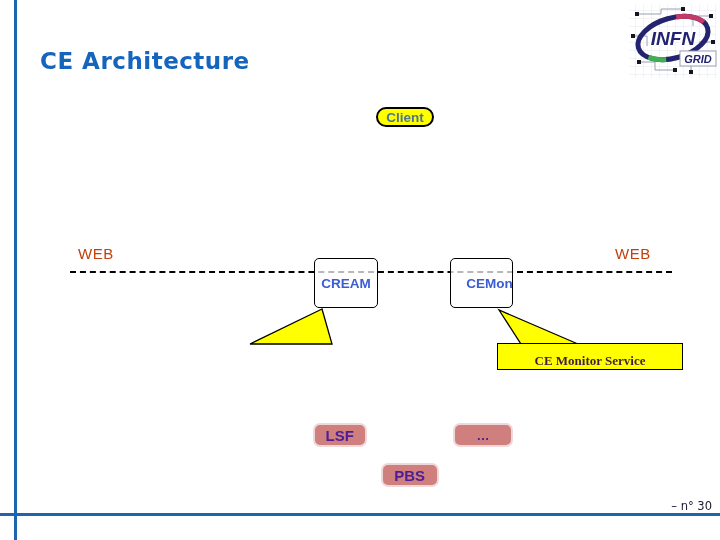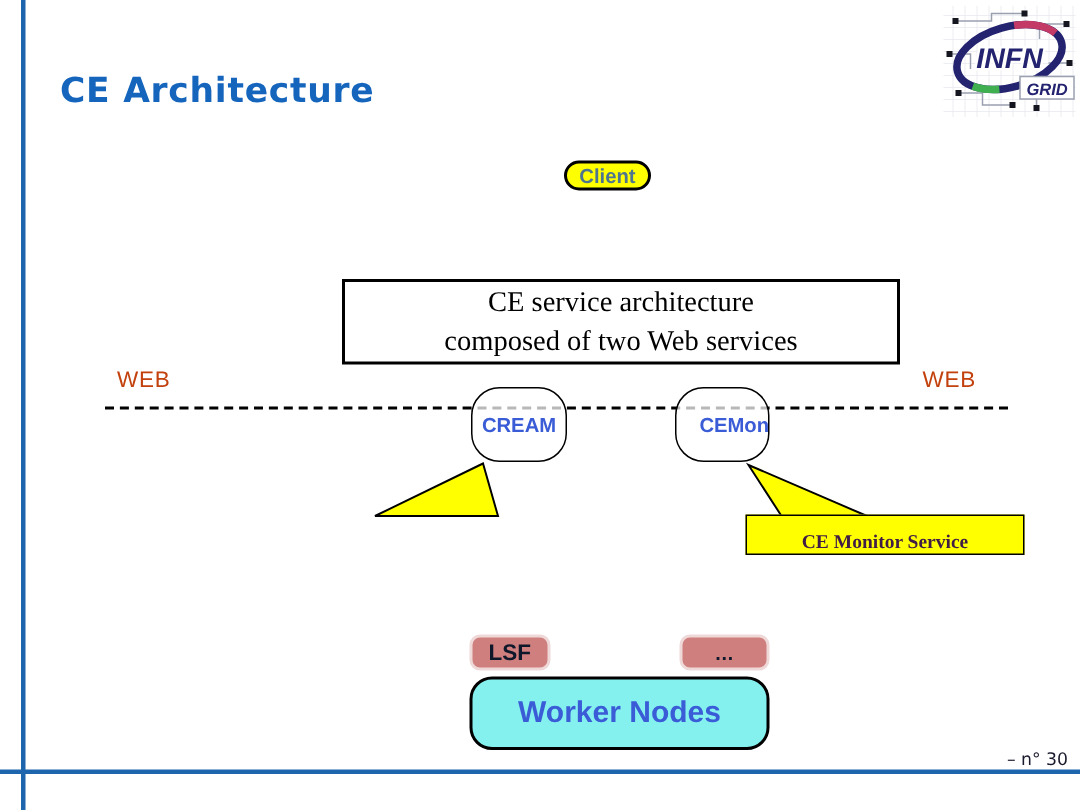--- a/index.html
+++ b/index.html
@@ -137,10 +137,6 @@
     <span>Client</span>
   </div>
 
-  <div class="descbox">
-    <span>CE service architecture</span>
-    <span>composed of two Web services</span>
-  </div>
 
   <div class="weblabel web-left">WEB</div>
   <div class="weblabel web-right">WEB</div>

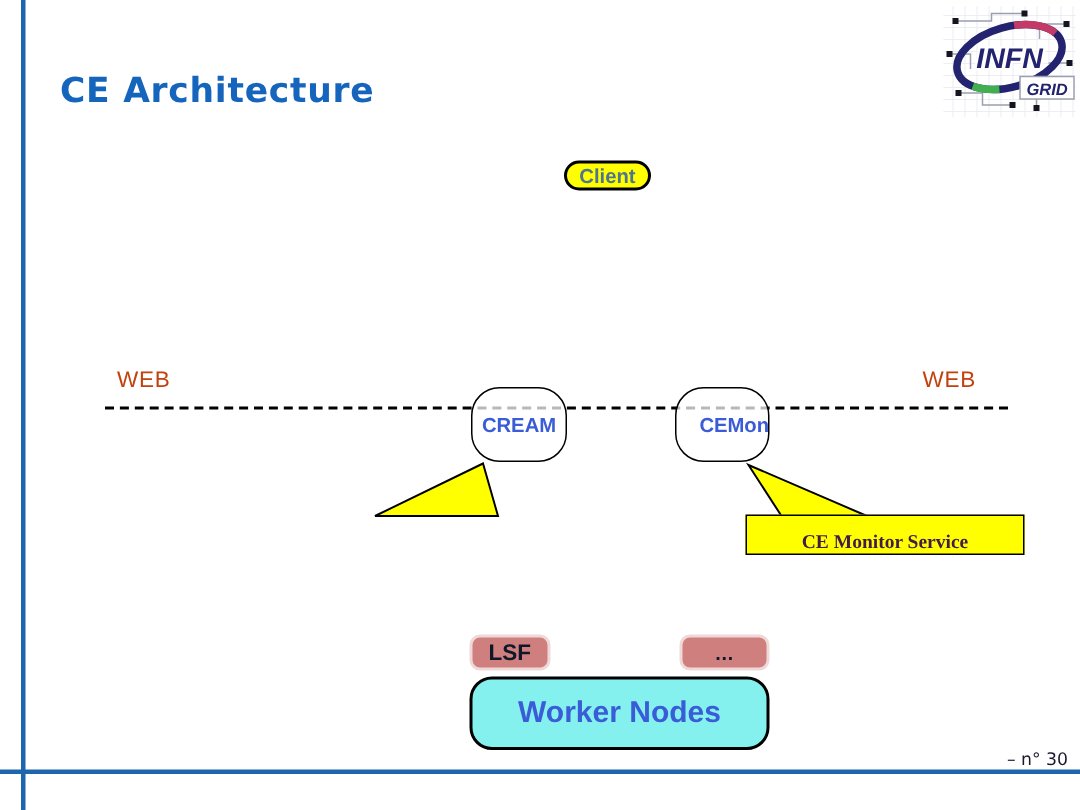--- a/index.html
+++ b/index.html
@@ -45,7 +45,7 @@
   }
   .svcbox{
     position:absolute;top:258px;width:64px;height:50px;box-sizing:border-box;
-    background:rgba(255,255,255,0.72);border:1.6px solid #000;border-radius:19px;
+    background:rgba(255,255,255,0.72);border:1.6px solid #000;border-radius:5px;
     display:flex;align-items:center;justify-content:center;
     font-weight:bold;font-size:13.5px;color:#3A5CD6;z-index:3;
   }

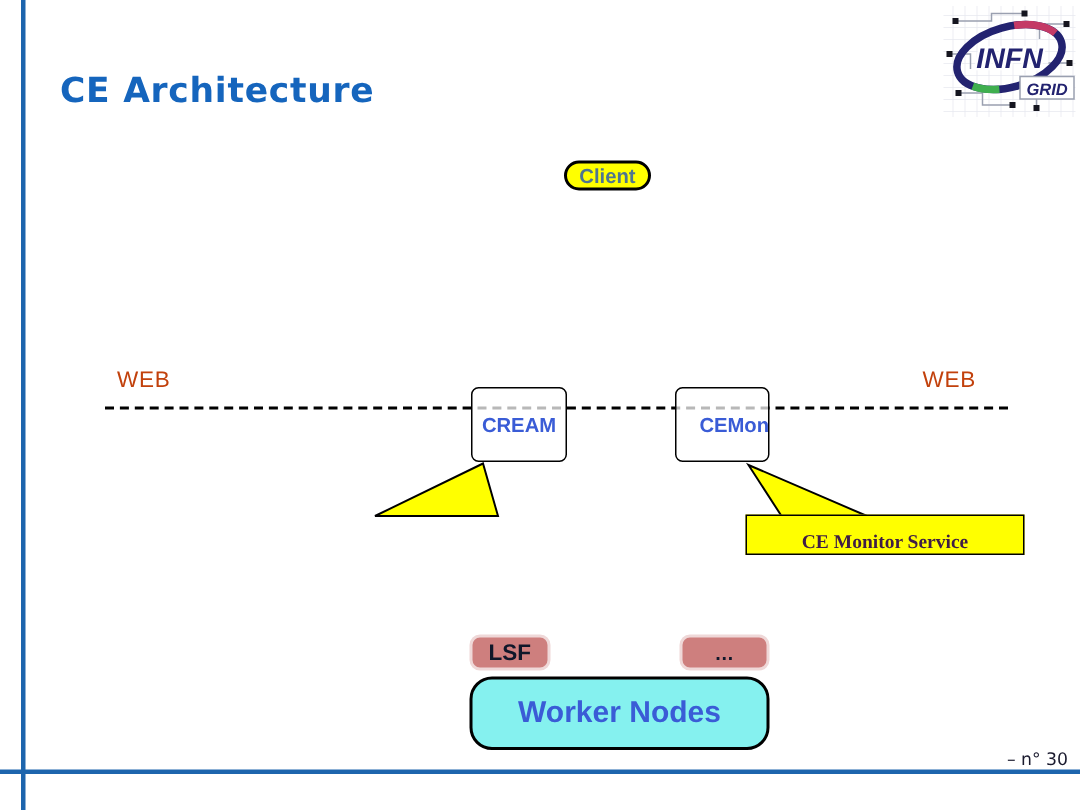--- a/index.html
+++ b/index.html
@@ -65,7 +65,7 @@
   .batchrow{position:absolute;left:313px;top:423px;width:200px;display:flex;gap:14px;z-index:3;}
   .batch{
     height:24px;box-sizing:border-box;background:#CE7F7E;border:2px solid #EFD8D8;border-radius:7px;
-    color:#0f172a;font-weight:bold;font-size:15px;display:flex;align-items:center;justify-content:center;
+    color:#4c1d95;font-weight:bold;font-size:15px;display:flex;align-items:center;justify-content:center;
   }
   .b-lsf{width:56px;}
   .b-pbs{width:61px;margin-top:40px;}

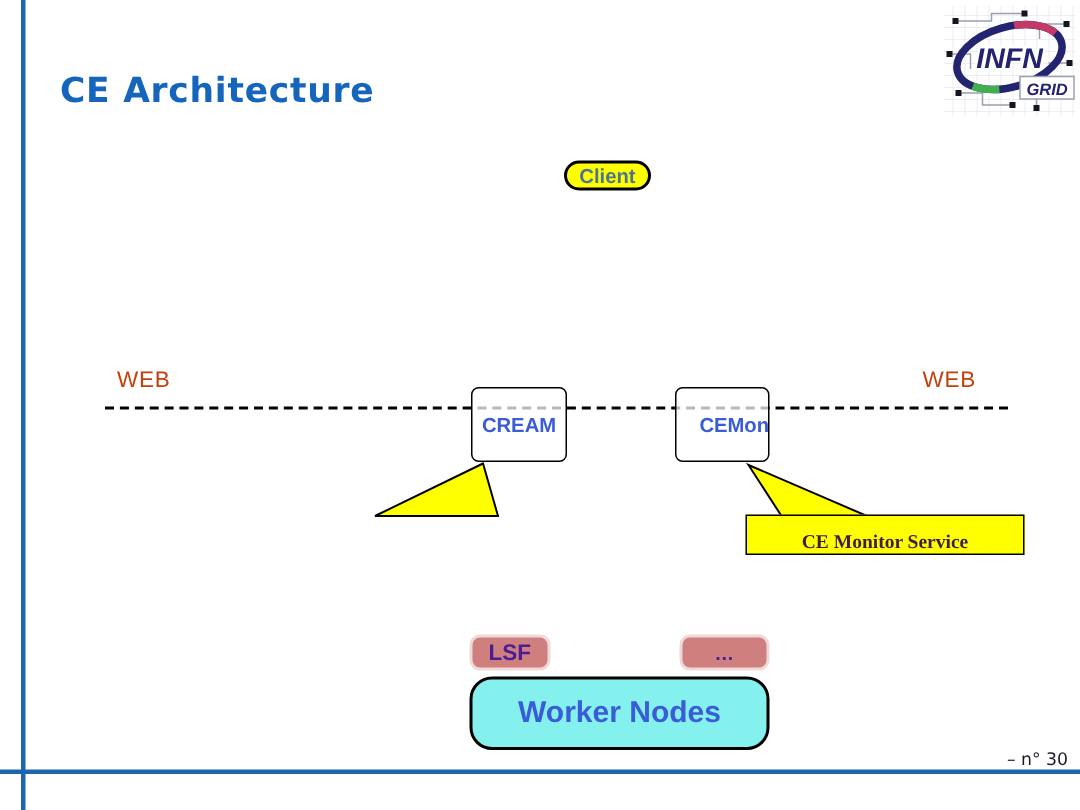--- a/index.html
+++ b/index.html
@@ -164,9 +164,6 @@
     </div>
   </div>
 
-  <div class="worker">
-    <span>Worker Nodes</span>
-  </div>
 
   <div class="pagenum">– n° 30</div>
 

